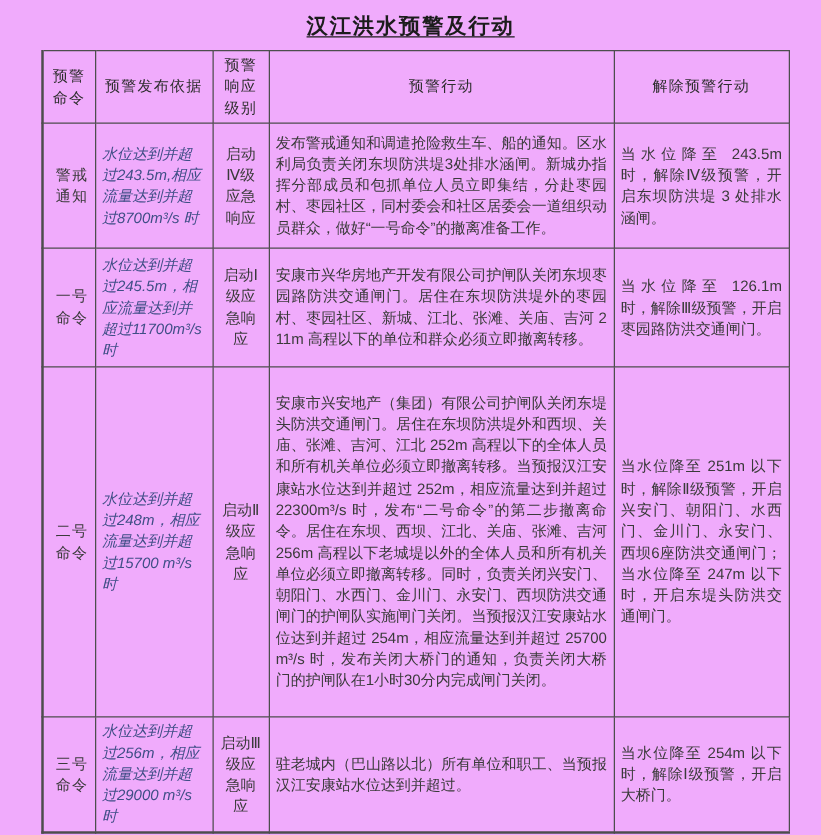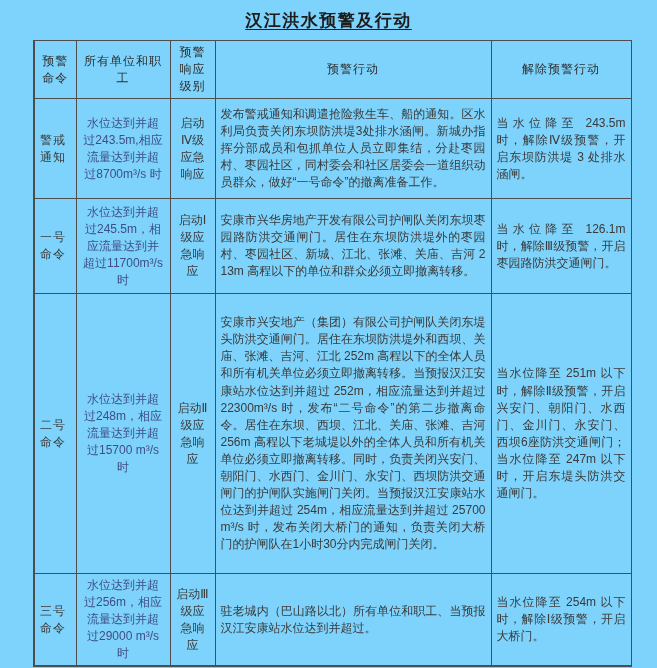--- a/index.html
+++ b/index.html
@@ -12,7 +12,7 @@
     position: relative;
     width: 657px;
     height: 668px;
-    background: #7dd3fc;
+    background: #f0abfc;
     color: var(--body-text, #3a3a3a);
     overflow: hidden;
   }

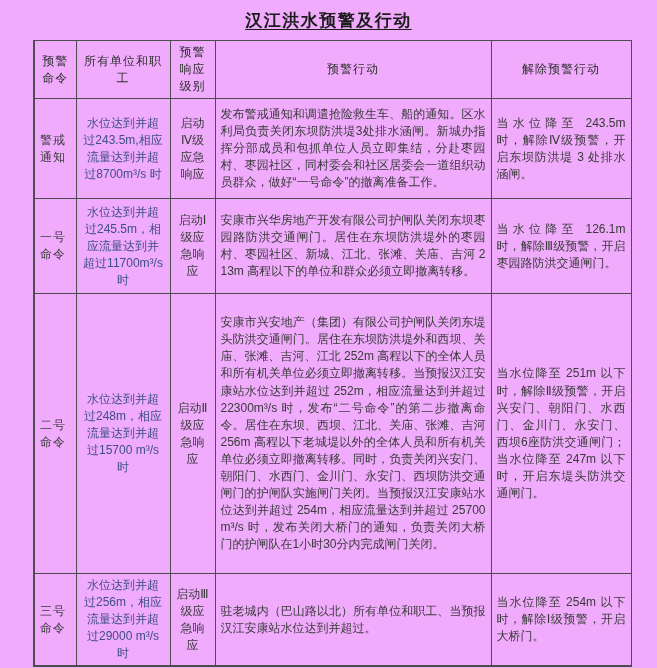--- a/index.html
+++ b/index.html
@@ -91,7 +91,7 @@
     <tbody>
       <tr class="header-row">
         <th>预警命令</th>
-        <th>所有单位和职工</th>
+        <th>预警发布依据</th>
         <th>预警响应级别</th>
         <th>预警行动</th>
         <th>解除预警行动</th>

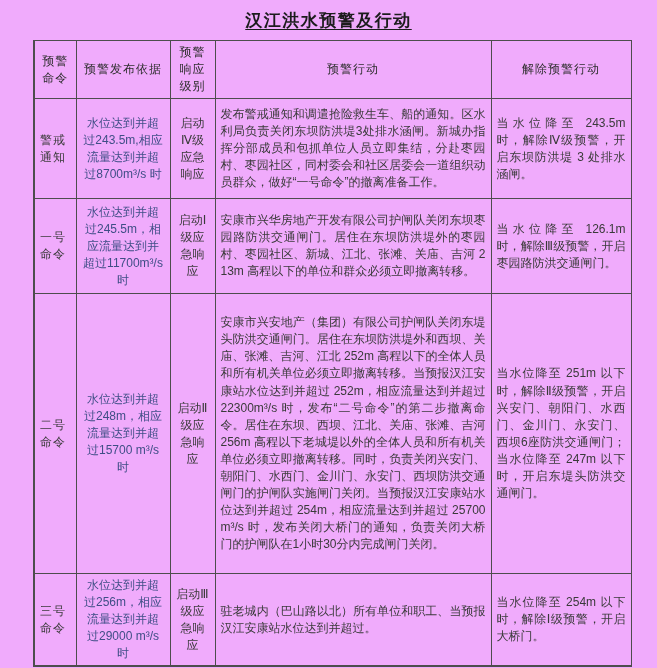--- a/index.html
+++ b/index.html
@@ -62,8 +62,9 @@
     letter-spacing: 1px;
   }
   td.cell-basis {
-    text-align: center;
+    text-align: left;
     color: var(--basis-text, #3f4e86);
+    font-style: italic;
   }
   td.cell-level { text-align: center; }
   td.cell-act, td.cell-lift {

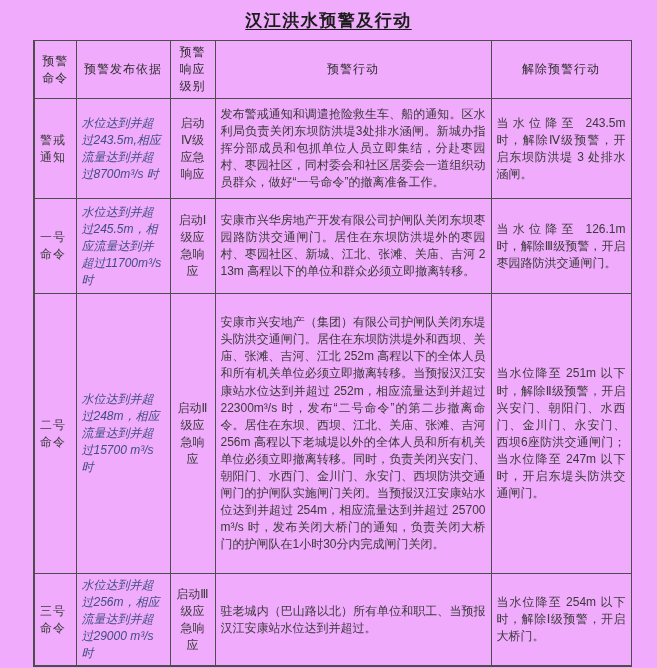--- a/index.html
+++ b/index.html
@@ -58,7 +58,7 @@
     letter-spacing: 1px;
   }
   td.cell-cmd {
-    text-align: left;
+    text-align: right;
     letter-spacing: 1px;
   }
   td.cell-basis {

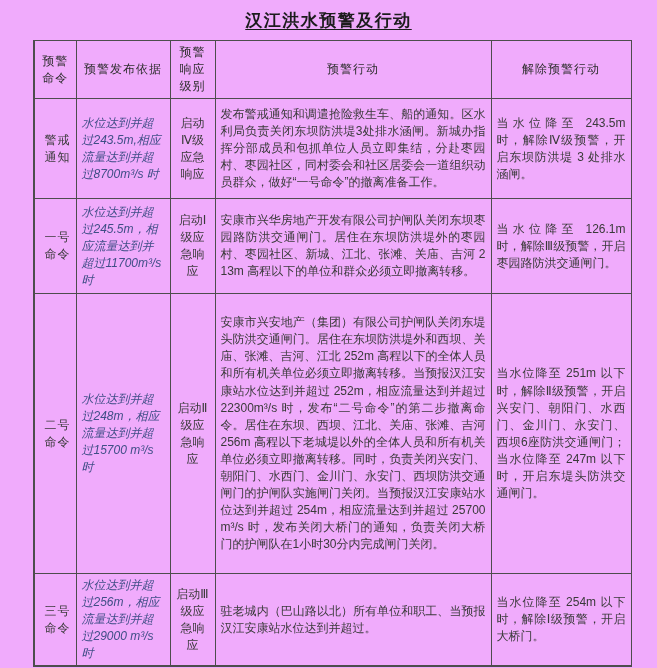--- a/index.html
+++ b/index.html
@@ -110,7 +110,7 @@
         <td class="cell-cmd">一号命令</td>
         <td class="cell-basis">水位达到并超过245.5m，相应流量达到并超过11700m³/s 时</td>
         <td class="cell-level">启动Ⅰ级应急响应</td>
-        <td class="cell-act">安康市兴华房地产开发有限公司护闸队关闭东坝枣园路防洪交通闸门。居住在东坝防洪堤外的枣园村、枣园社区、新城、江北、张滩、关庙、吉河 213m 高程以下的单位和群众必须立即撤离转移。</td>
+        <td class="cell-act">安康市兴华房地产开发有限公司护闸队关闭东坝枣园路防洪交通闸门。居住在东坝防洪堤外的枣园村、枣园社区、新城、江北、张滩、关庙、吉河 211m 高程以下的单位和群众必须立即撤离转移。</td>
         <td class="cell-lift">当水位降至 126.1m 时，解除Ⅲ级预警，开启枣园路防洪交通闸门。</td>
       </tr>
 

